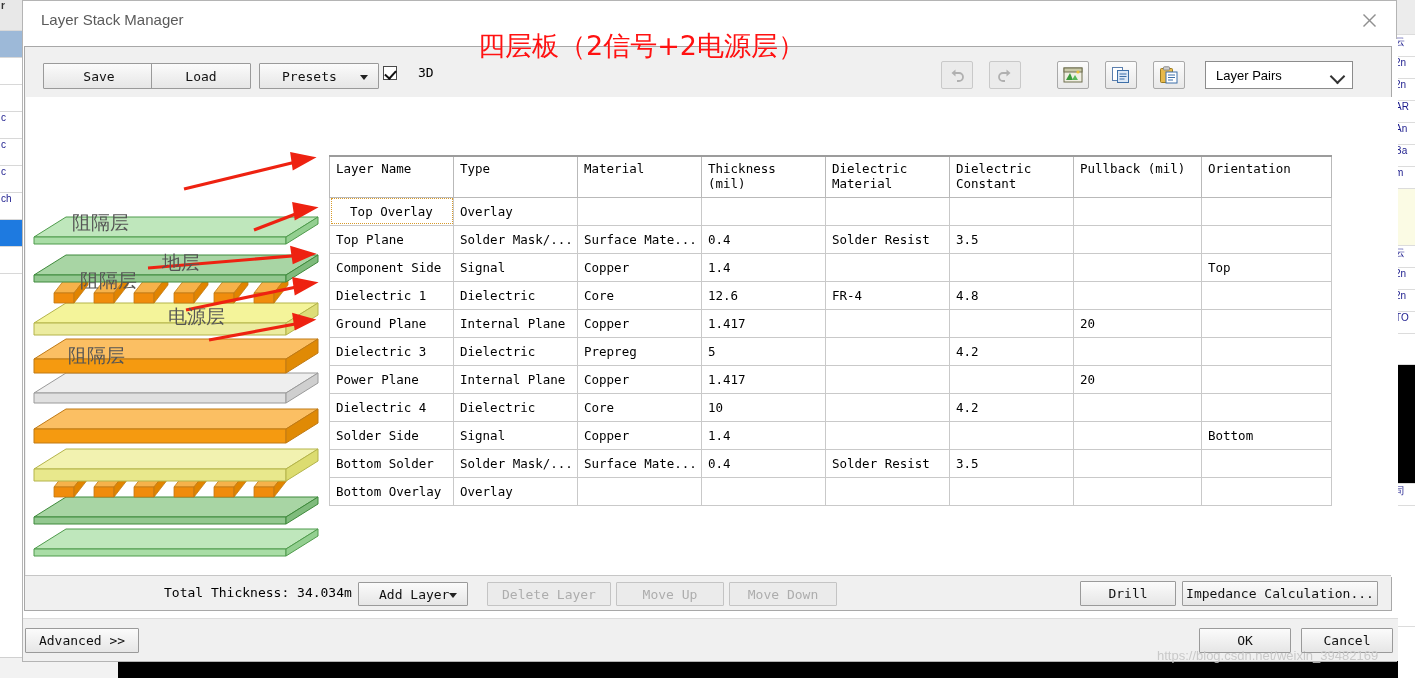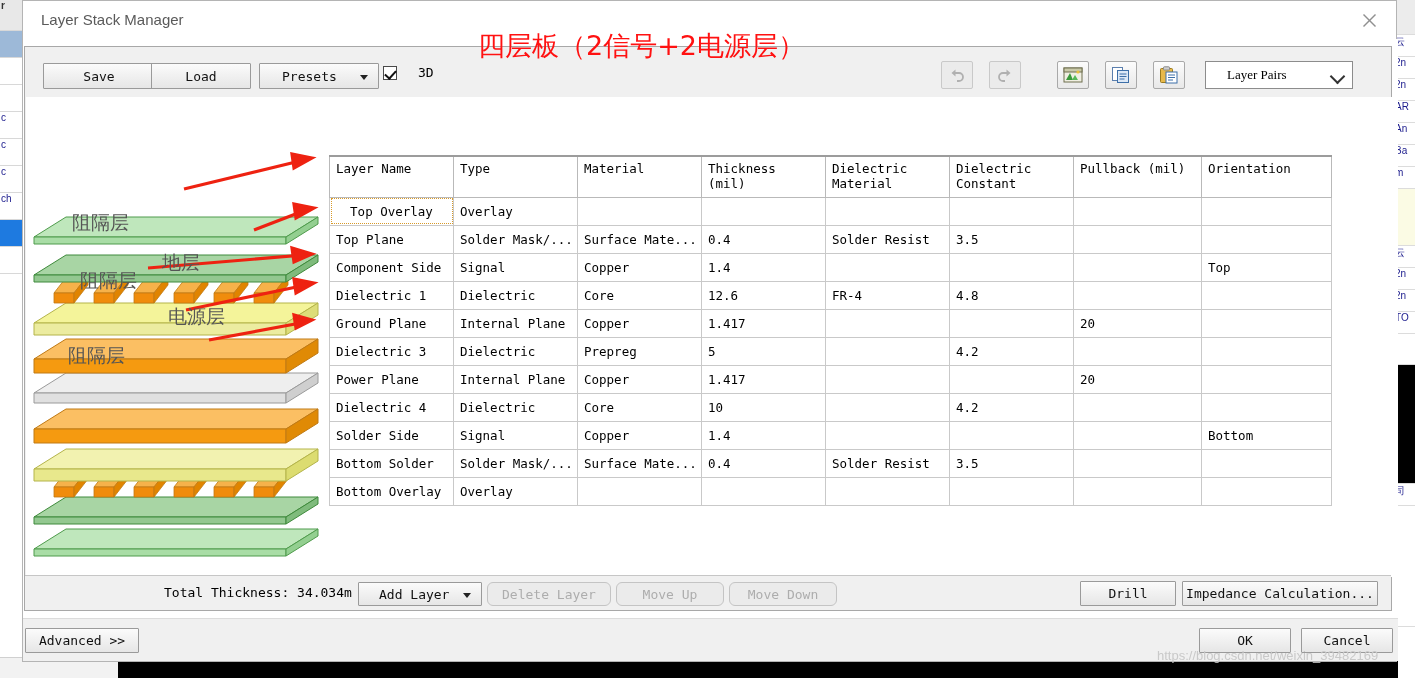--- a/index.html
+++ b/index.html
@@ -82,8 +82,8 @@
   #tb-paste{left:1128px;}
   #layer-pairs{position:absolute;left:1180px;top:14px;width:148px;height:28px;
       border:1px solid #8c8c8c;background:#fff;box-sizing:border-box;
-      font-family:Liberation Serif, serif;font-size:13px;
-      display:flex;align-items:center;padding-left:21px;cursor:pointer;}
+      font-family:Liberation Sans, sans-serif;font-size:13px;
+      display:flex;align-items:center;padding-left:10px;cursor:pointer;}
   #layer-pairs .chev{position:absolute;right:9px;top:9px;width:9px;height:9px;
       border-right:2px solid #333;border-bottom:2px solid #333;transform:rotate(45deg);}
 

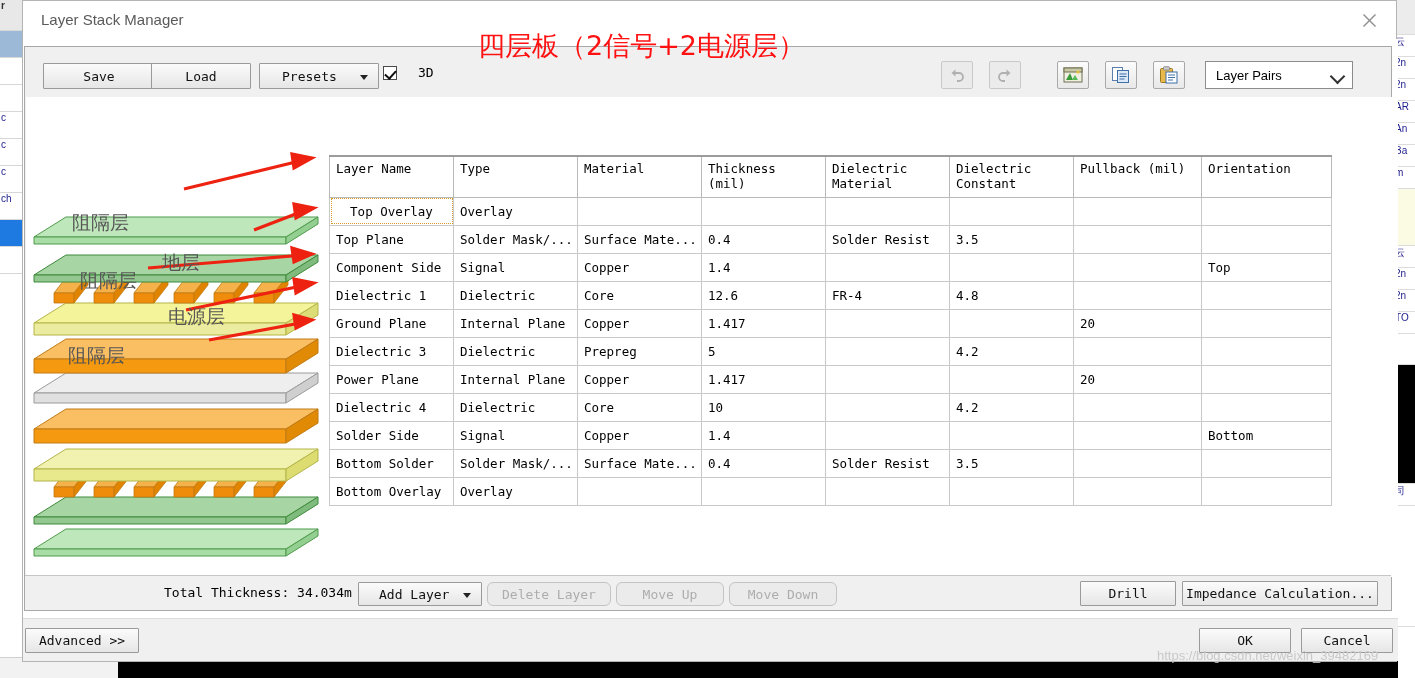--- a/index.html
+++ b/index.html
@@ -113,7 +113,7 @@
   #panel-bottom{position:absolute;left:0;bottom:0;width:100%;height:34px;background:#f0f0f0;
       border-top:1px solid #c6c6c6;}
   #total-thickness{position:absolute;left:139px;top:9px;font-family:"DejaVu Sans Mono",monospace;font-size:13px;}
-  #btn-addlayer{position:absolute;left:333px;top:6px;width:124px;height:24px;justify-content:flex-start;padding-left:20px;}
+  #btn-addlayer{position:absolute;left:333px;top:6px;width:110px;height:24px;justify-content:flex-start;padding-left:20px;}
   #btn-addlayer .caret{position:absolute;right:10px;top:10px;width:0;height:0;
       border-left:4px solid transparent;border-right:4px solid transparent;border-top:5px solid #222;}
   #btn-dellayer{position:absolute;left:462px;top:6px;width:124px;height:24px;}

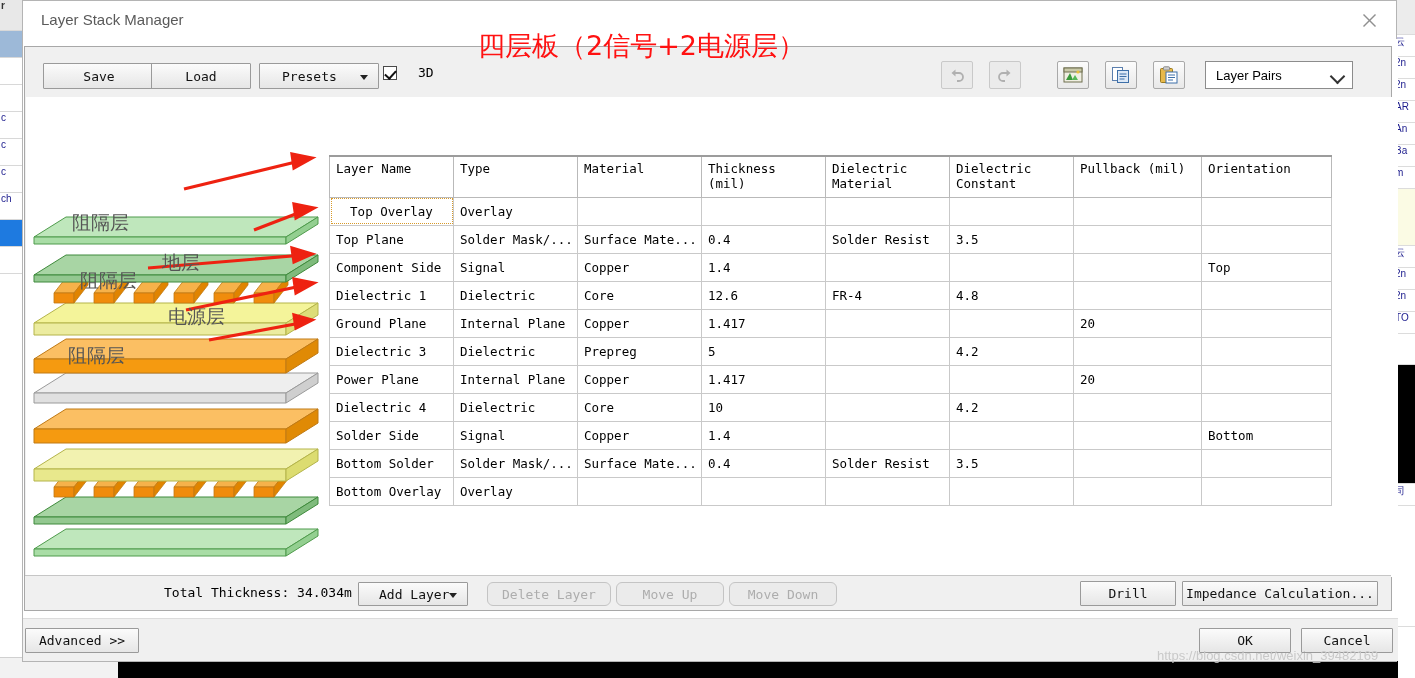--- a/index.html
+++ b/index.html
@@ -59,7 +59,7 @@
     display:flex;align-items:center;justify-content:center;cursor:pointer;
     box-sizing:border-box;
   }
-  .btn.disabled{color:#adadad;background:#ebebeb;border-color:#c4c4c4;cursor:default;border-radius:6px;}
+  .btn.disabled{color:#adadad;background:#ebebeb;border-color:#c4c4c4;cursor:default;}
   #btn-save{position:absolute;left:18px;top:16px;width:112px;height:26px;}
   #btn-load{position:absolute;left:126px;top:16px;width:100px;height:26px;}
   #btn-presets{position:absolute;left:234px;top:16px;width:120px;height:26px;justify-content:flex-start;padding-left:22px;}

